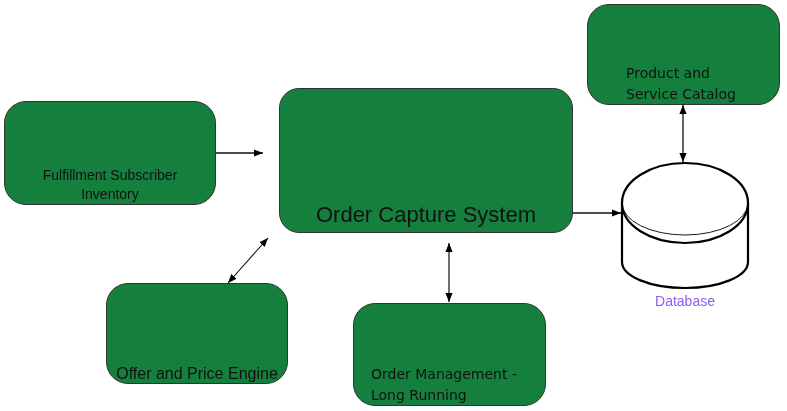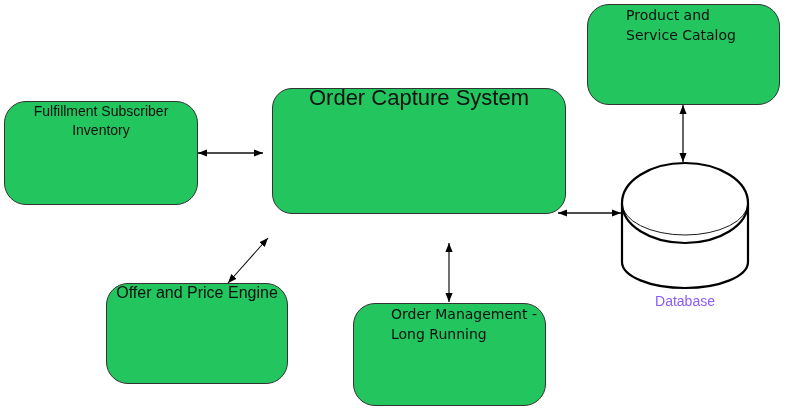--- a/index.html
+++ b/index.html
@@ -7,8 +7,8 @@
     #canvas { position: absolute; left: 0; top: 0; width: 787px; height: 411px; }
     .node {
       position: absolute; box-sizing: border-box;
-      border: 1.3px solid #333333; border-radius: 22px; background: #22c55e;
-      display: flex; align-items: flex-start; justify-content: center;
+      border: 1.3px solid #333333; border-radius: 22px; background: #15803d;
+      display: flex; align-items: flex-end; justify-content: center;
       color: #111111;
     }
     .txt-arial { font-family: "Liberation Sans", sans-serif; text-align: center; }

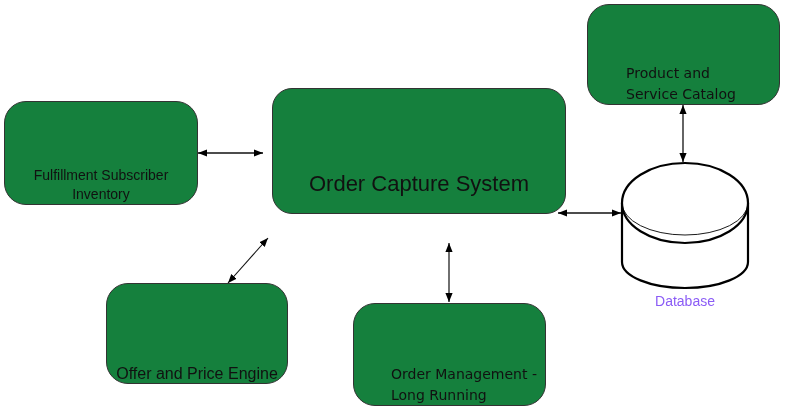--- a/index.html
+++ b/index.html
@@ -14,7 +14,7 @@
     .txt-arial { font-family: "Liberation Sans", sans-serif; text-align: center; }
     .txt-calibri { font-family: "DejaVu Sans", sans-serif; text-align: left; line-height: 1.45; }
     .label { white-space: pre-line; }
-    #n-fsi { left: 4px; top: 101px; width: 194px; height: 104px; font-size: 14px; line-height: 1.35; }
+    #n-fsi { left: 4px; top: 101px; width: 212px; height: 104px; font-size: 14px; line-height: 1.35; }
     #n-ocs { left: 272px; top: 88px; width: 294px; height: 126px; border-radius: 20px; font-size: 22px; padding-bottom: 16px; }
     #n-ocs .label { margin-top: -4px; }
     #n-pe { left: 106px; top: 283px; width: 182px; height: 101px; font-size: 16px; }

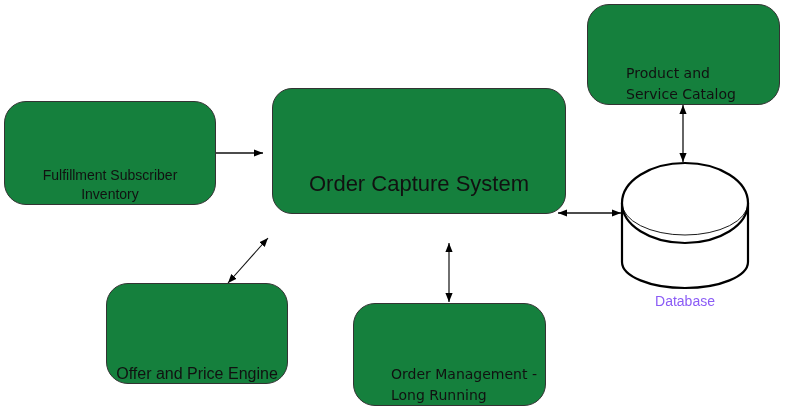--- a/index.html
+++ b/index.html
@@ -15,7 +15,7 @@
     .txt-calibri { font-family: "DejaVu Sans", sans-serif; text-align: left; line-height: 1.45; }
     .label { white-space: pre-line; }
     #n-fsi { left: 4px; top: 101px; width: 212px; height: 104px; font-size: 14px; line-height: 1.35; }
-    #n-ocs { left: 272px; top: 88px; width: 294px; height: 126px; border-radius: 20px; font-size: 22px; padding-bottom: 16px; }
+    #n-ocs { left: 279px; top: 88px; width: 294px; height: 145px; border-radius: 20px; font-size: 22px; padding-bottom: 4px; }
     #n-ocs .label { margin-top: -4px; }
     #n-pe { left: 106px; top: 283px; width: 182px; height: 101px; font-size: 16px; }
     #n-om { left: 353px; top: 303px; width: 193px; height: 103px; font-size: 14px; justify-content: flex-start; padding-left: 37px; }

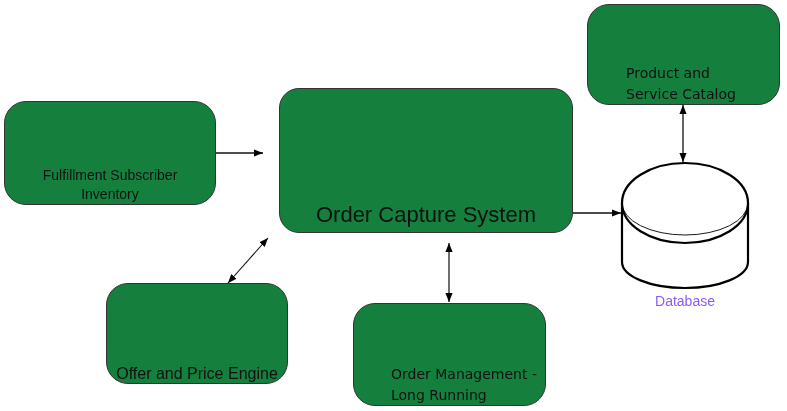--- a/index.html
+++ b/index.html
@@ -18,7 +18,7 @@
     #n-ocs { left: 279px; top: 88px; width: 294px; height: 145px; border-radius: 20px; font-size: 22px; padding-bottom: 4px; }
     #n-ocs .label { margin-top: -4px; }
     #n-pe { left: 106px; top: 283px; width: 182px; height: 101px; font-size: 16px; }
-    #n-om { left: 353px; top: 303px; width: 193px; height: 103px; font-size: 14px; justify-content: flex-start; padding-left: 37px; }
+    #n-om { left: 353px; top: 303px; width: 193px; height: 103px; font-size: 14px; justify-content: flex-start; padding-left: 17px; }
     #n-psc { left: 587px; top: 4px; width: 193px; height: 101px; font-size: 14px; justify-content: flex-start; padding-left: 38px; }
     #db-label { position: absolute; left: 625px; top: 293px; width: 120px; text-align: center;
       font-family: "Liberation Sans", sans-serif; font-size: 14px; color: #8b5cf6; }

